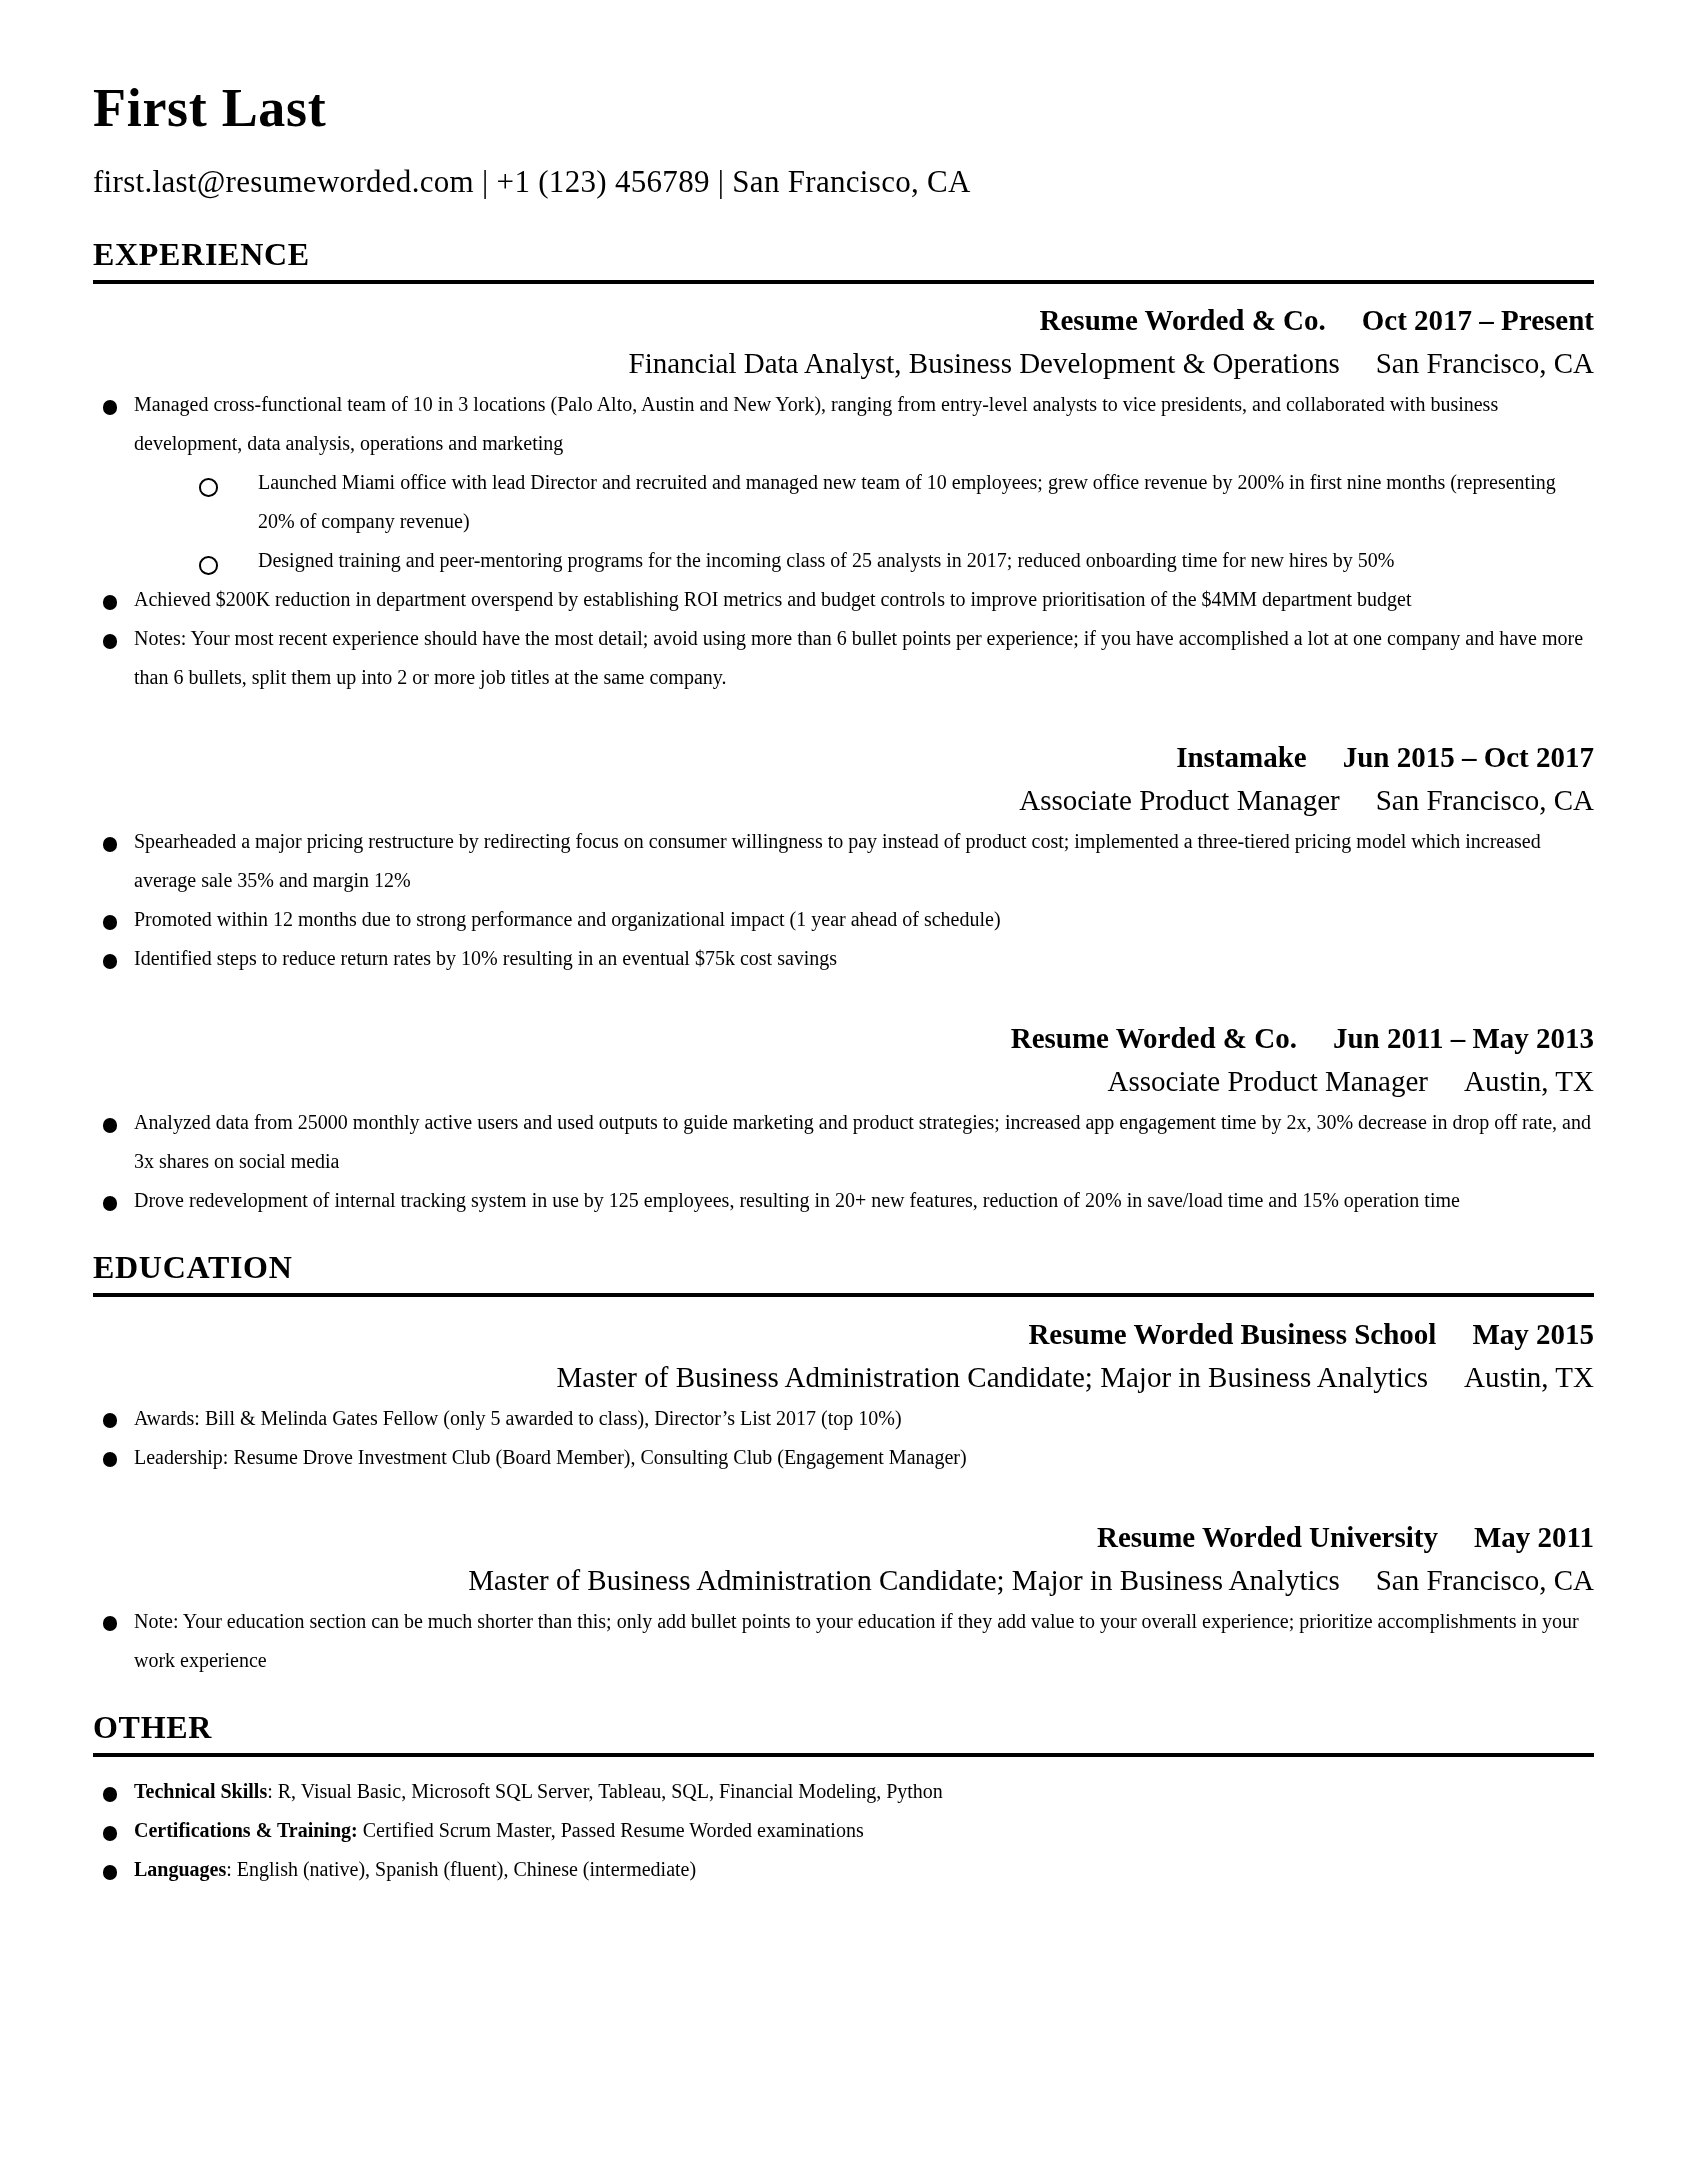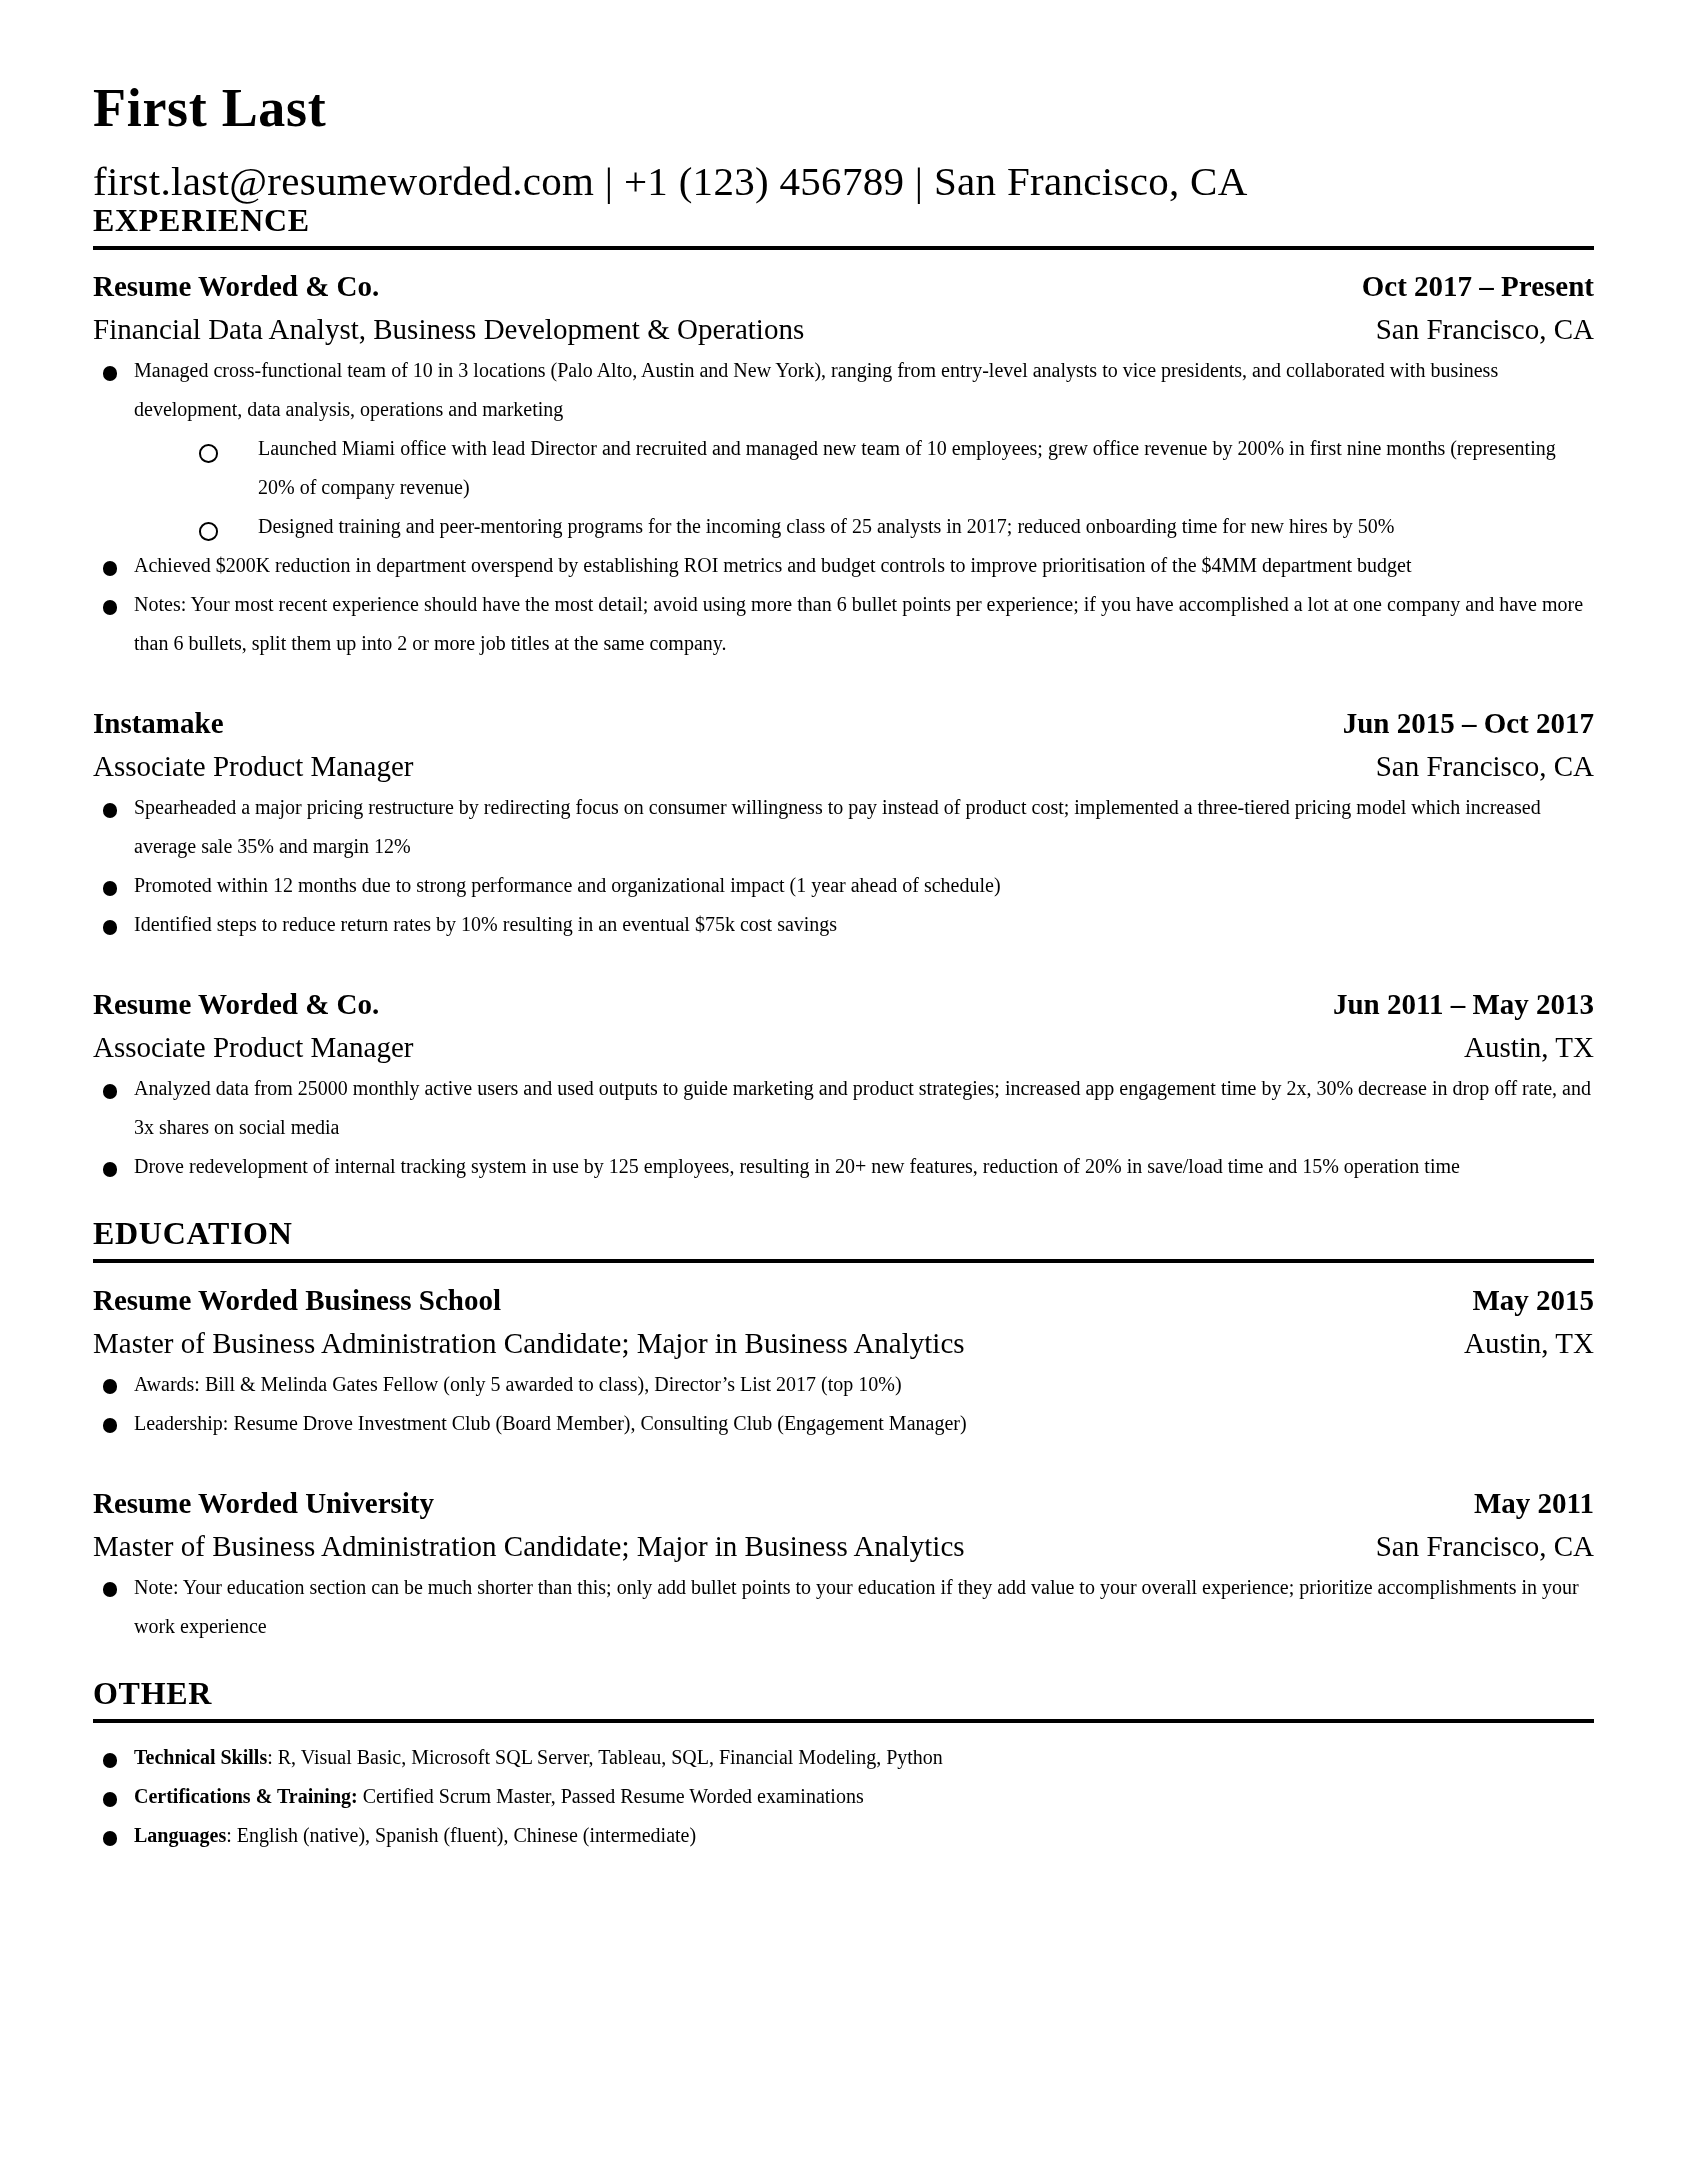--- a/index.html
+++ b/index.html
@@ -22,8 +22,9 @@
     margin-bottom: 24px;
   }
   .contact {
-    font-size: 41px;
+    font-size: 31px;
     line-height: 39px;
+    margin-bottom: 34px;
     letter-spacing: 0.3px;
   }
   .section { margin-top: 28px; }

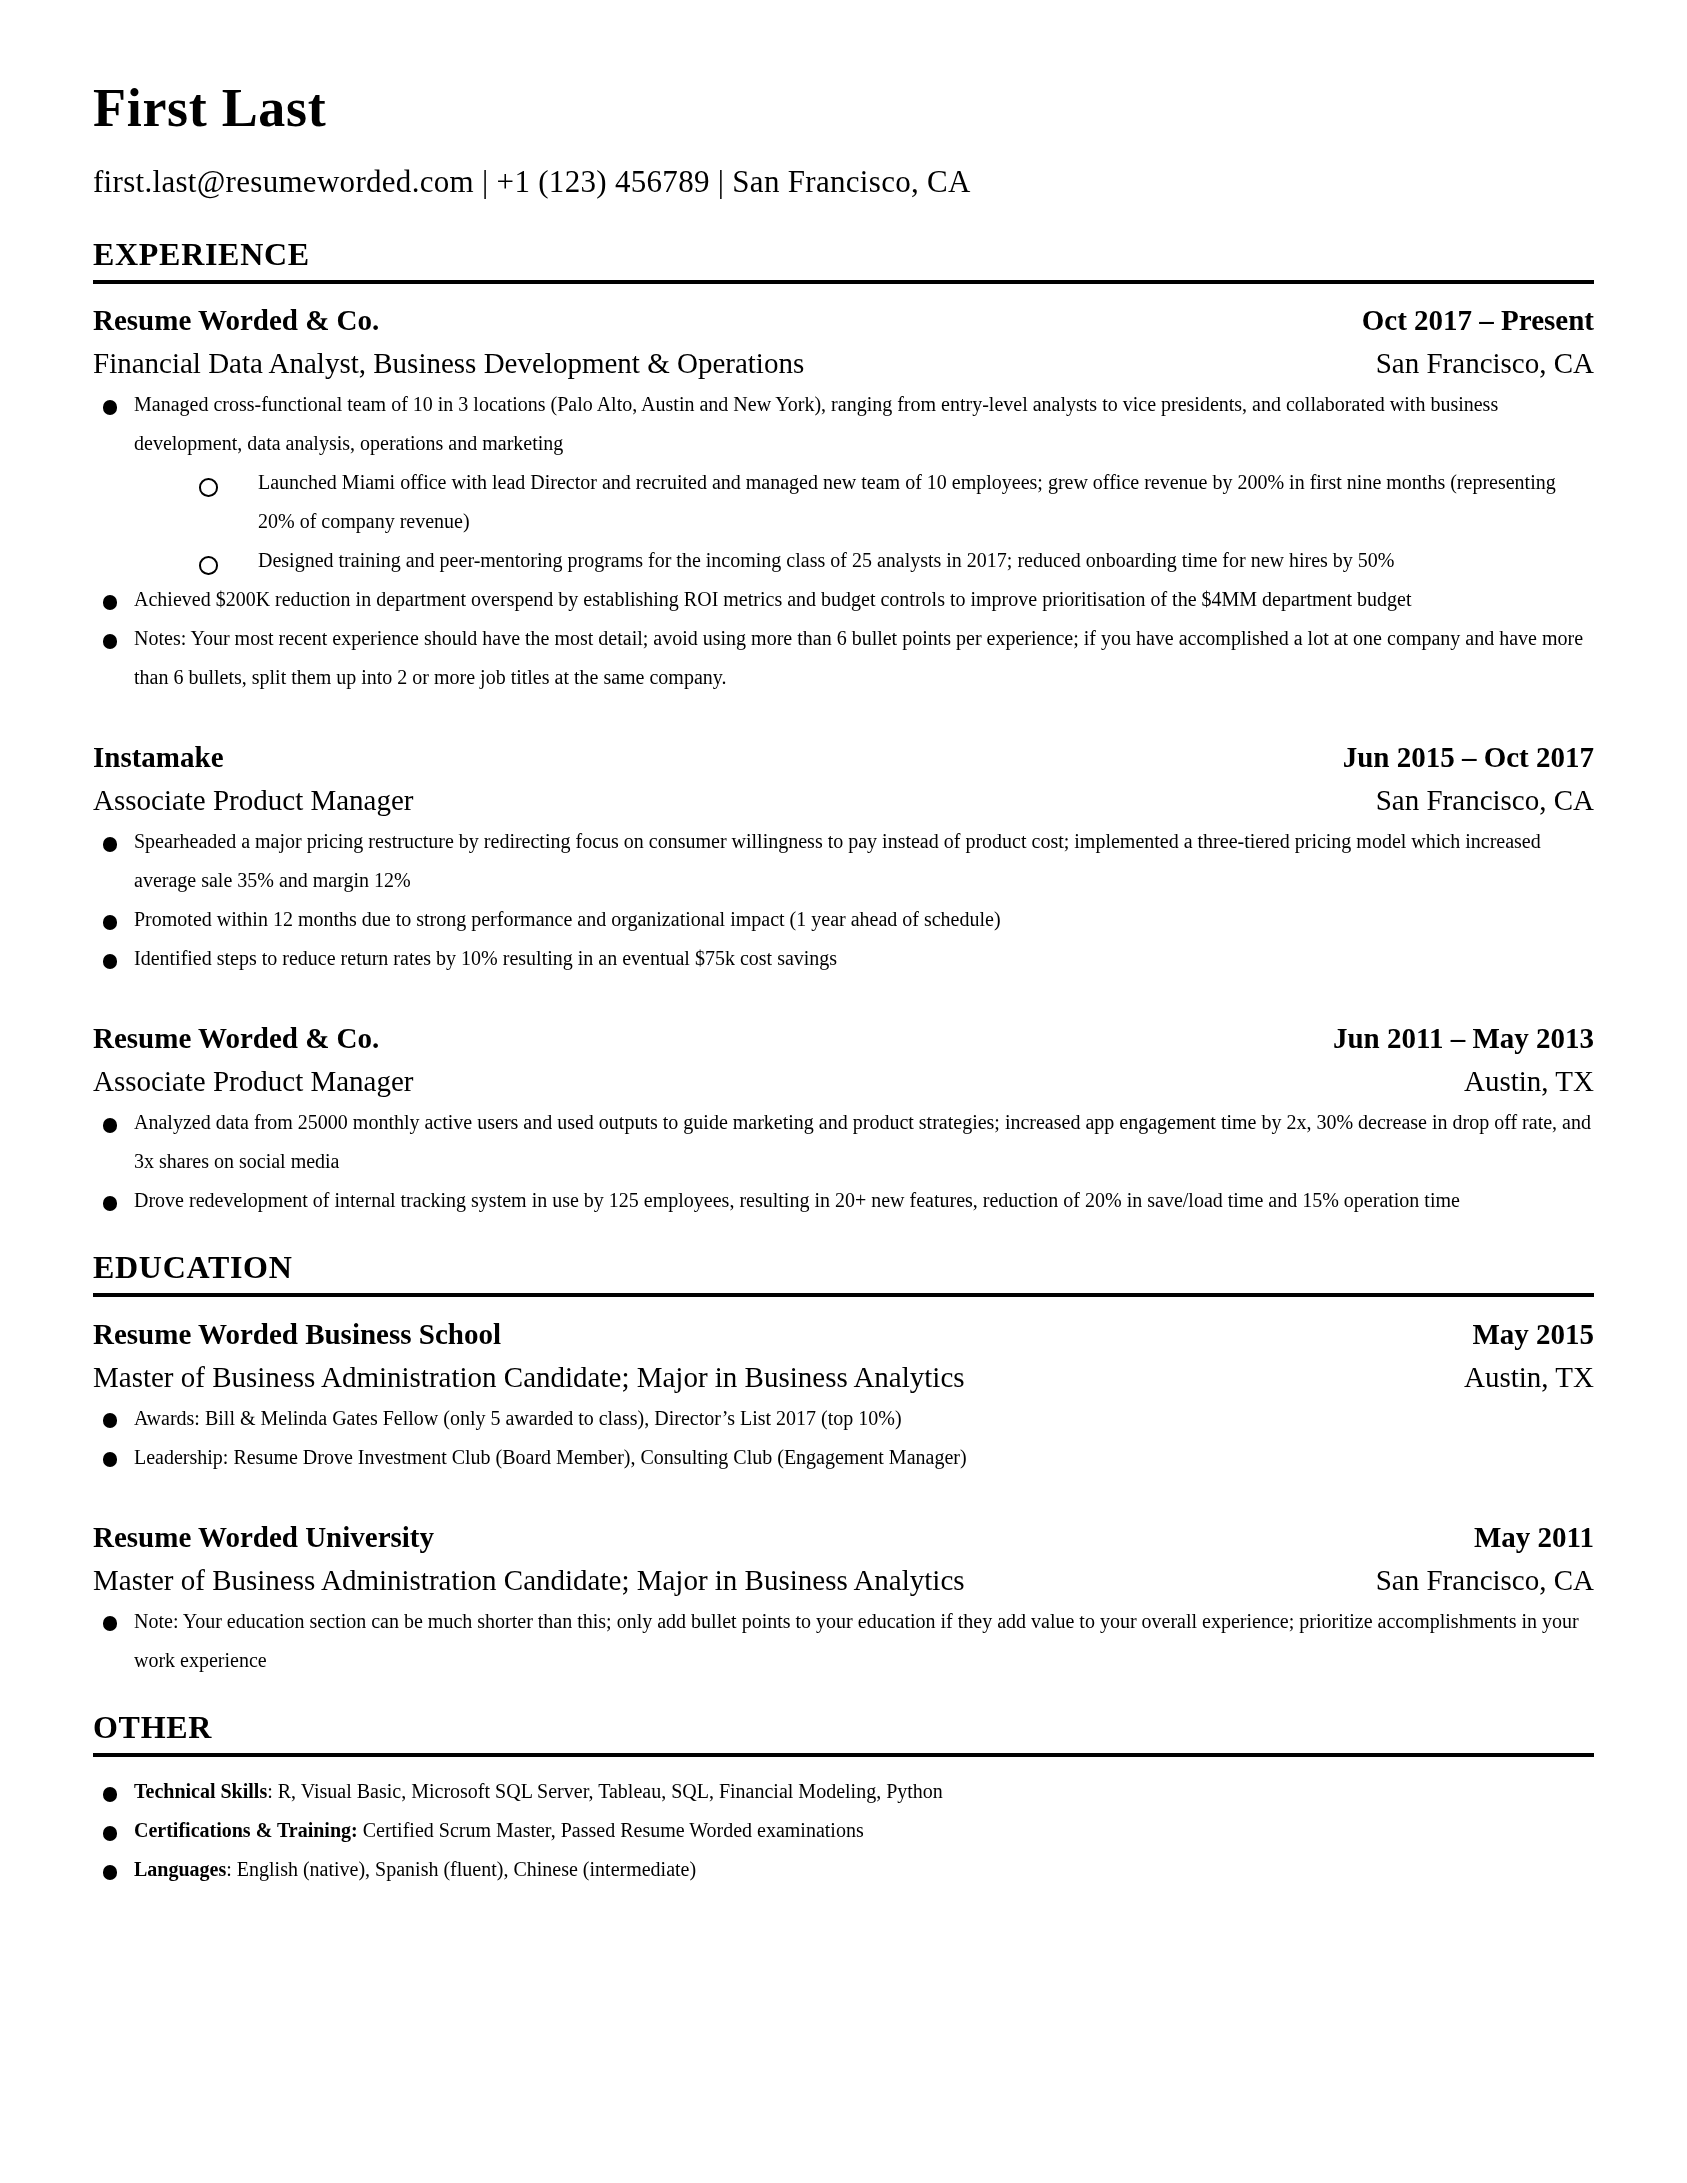--- a/index.html
+++ b/index.html
@@ -42,10 +42,11 @@
   .entry + .entry { margin-top: 39px; }
   .row {
     display: flex;
-    justify-content: space-between;
+    justify-content: flex-end;
     align-items: baseline;
     font-size: 29px;
     line-height: 43px;
+    gap: 36px;
   }
   .row .left  { text-align: left; }
   .row .right { text-align: right; white-space: nowrap; }

